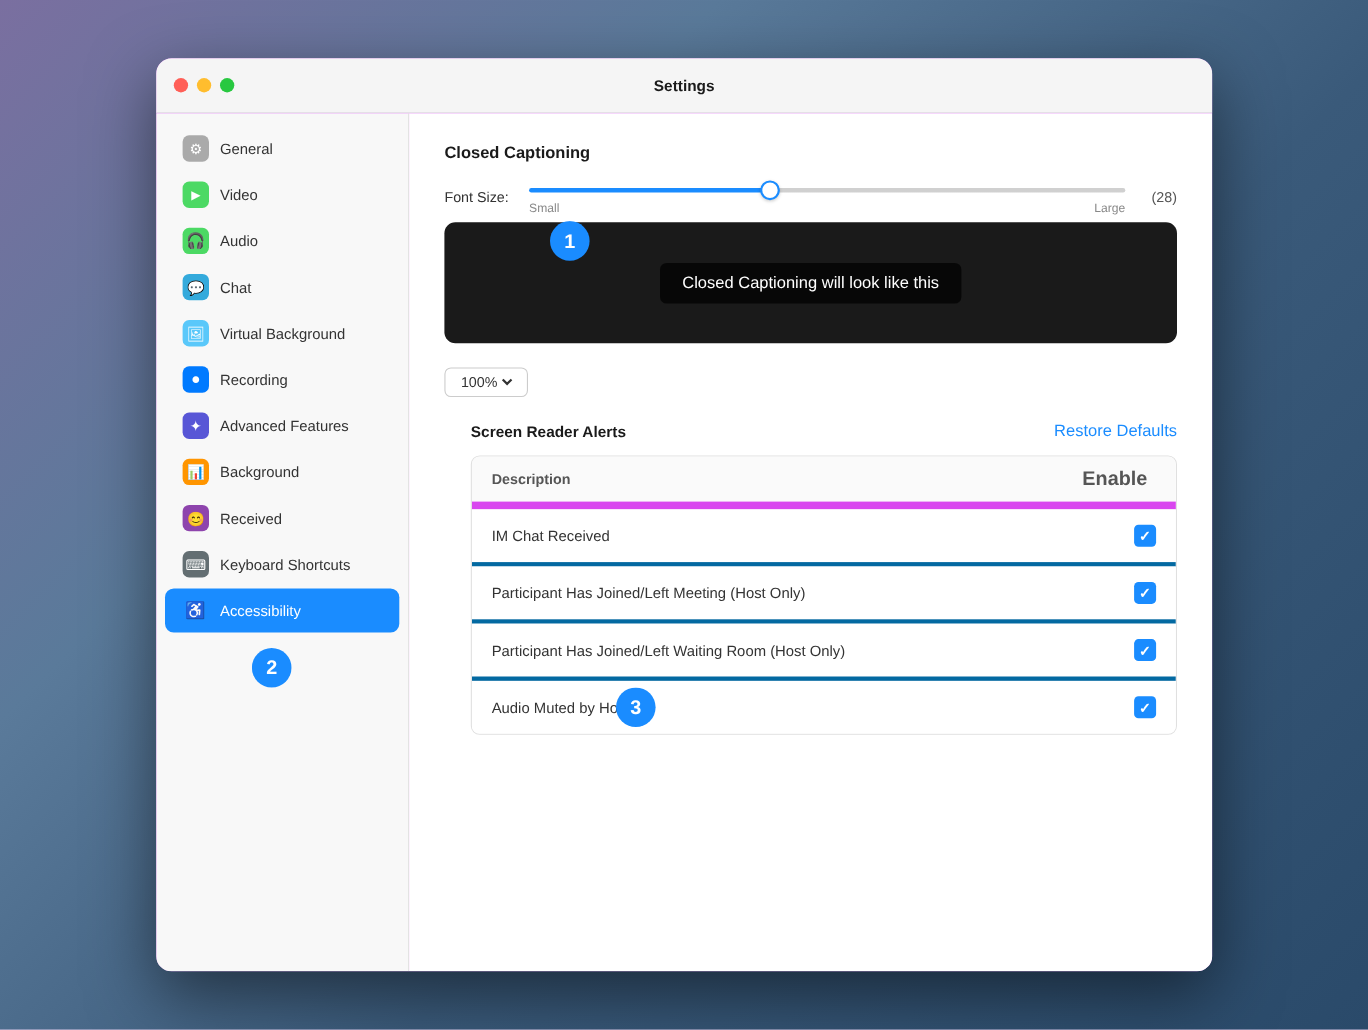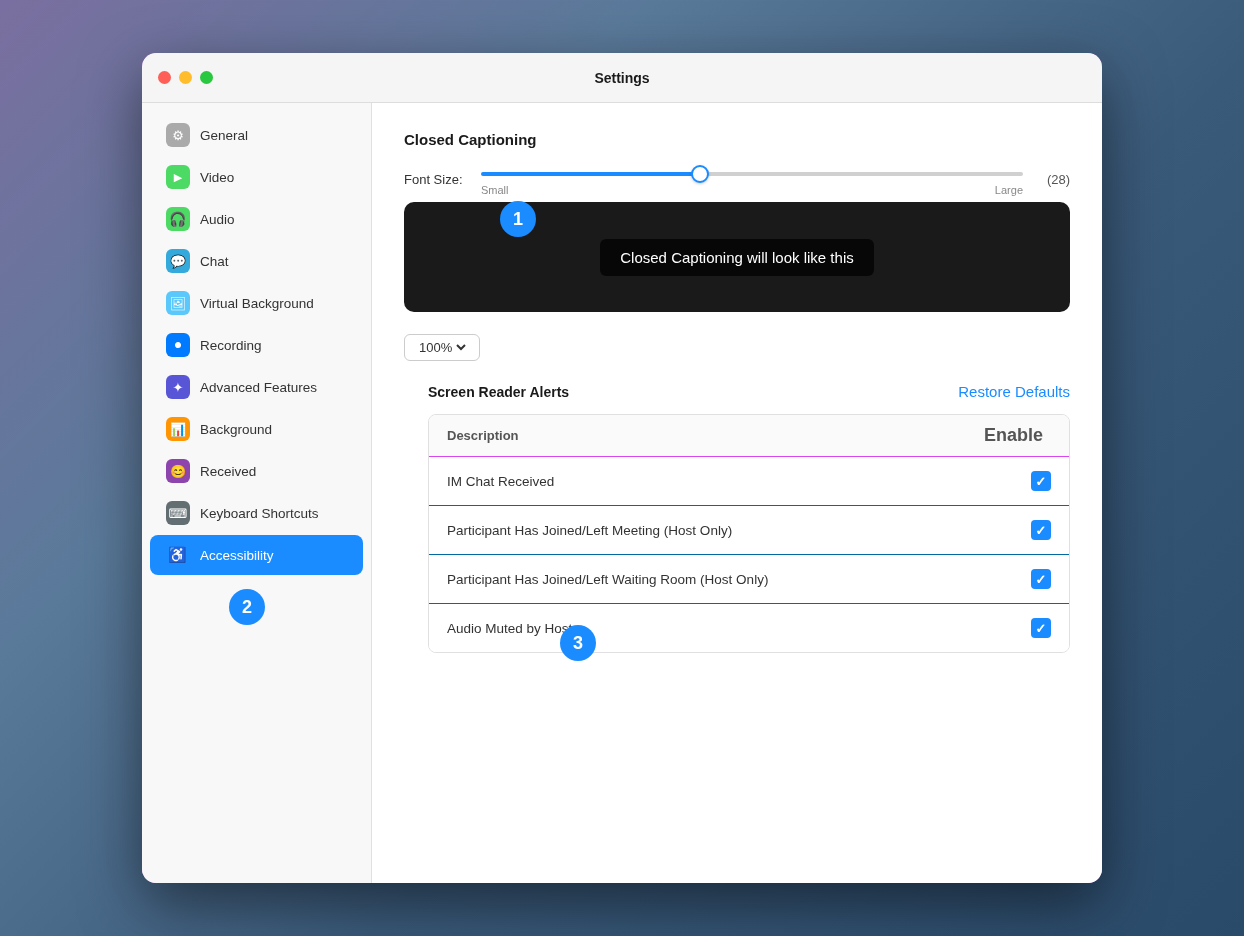--- a/index.html
+++ b/index.html
@@ -278,7 +278,7 @@
       align-items: center;
       padding: 10px 18px;
       background: #fafafa;
-      border-bottom: 1px solid #d946ef;
+      border-bottom: 7px solid #d946ef;
     }
 
     .col-description {

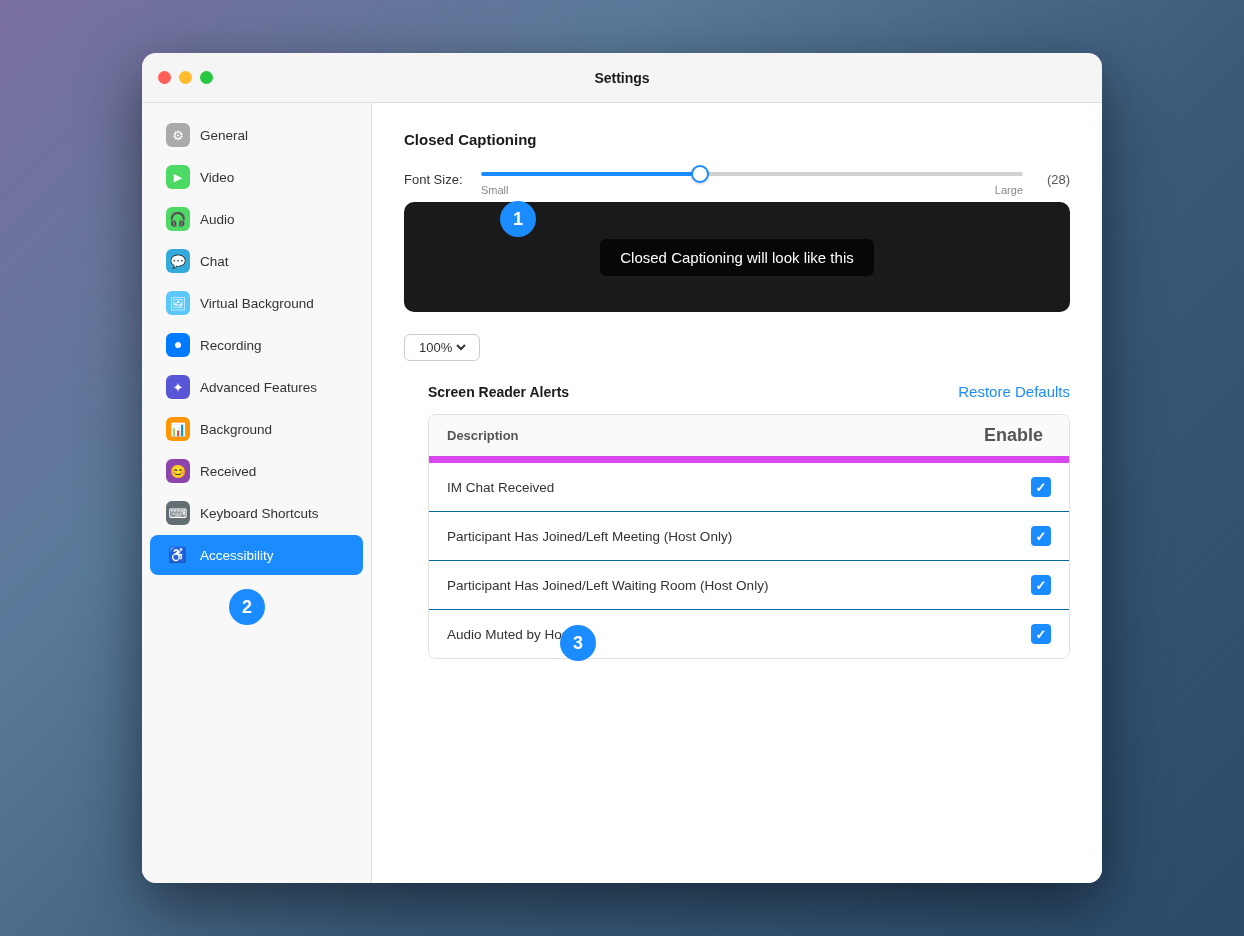--- a/index.html
+++ b/index.html
@@ -299,7 +299,7 @@
       justify-content: space-between;
       align-items: center;
       padding: 14px 18px;
-      border-bottom: 1px solid #0369a1;
+      border-bottom: 4px solid #0369a1;
       background: white;
     }
 

